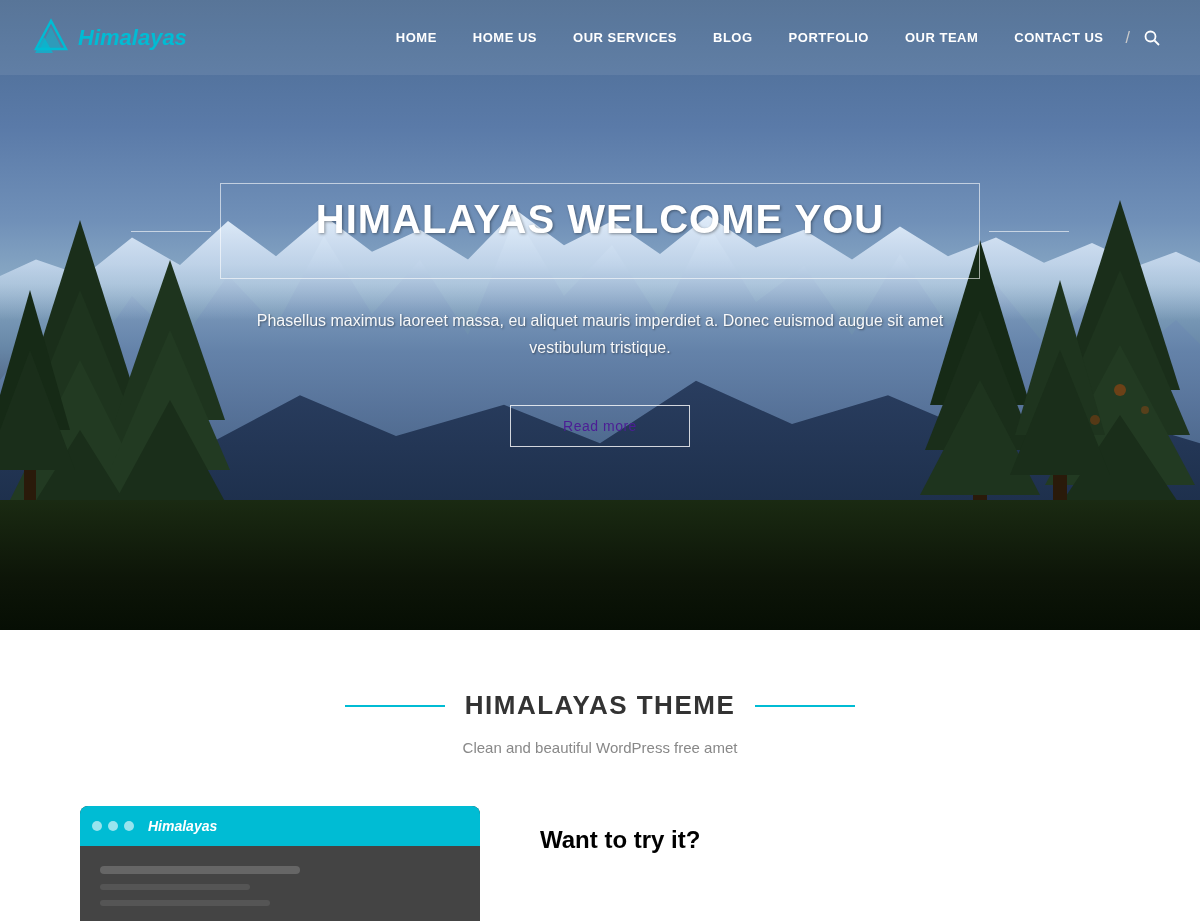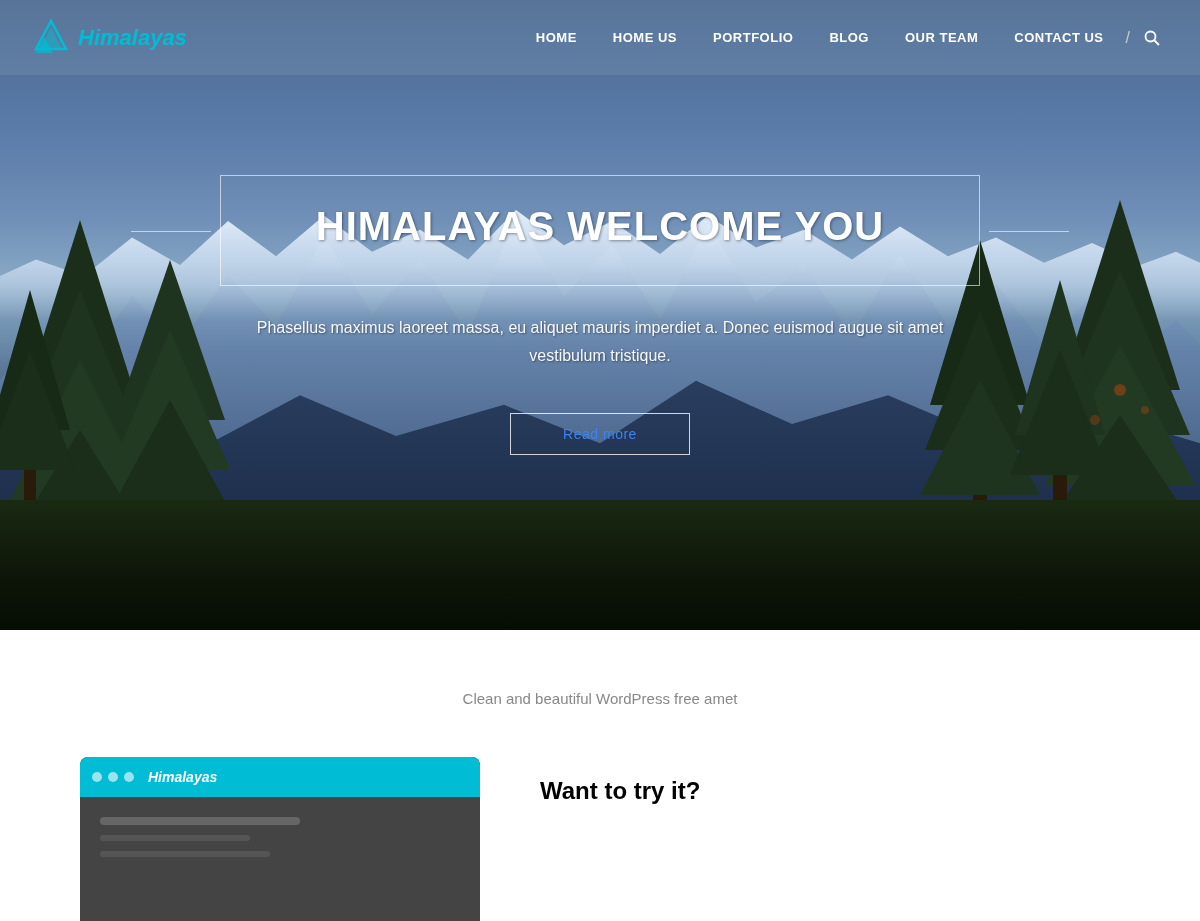--- a/index.html
+++ b/index.html
@@ -237,6 +237,7 @@
   <nav>
     <a href="#">HOME</a>
     <a href="#">HOME US</a>
+    <a href="#">OUR SERVICES</a>
     <a href="#">PORTFOLIO</a>
     <a href="#">BLOG</a>
     <a href="#">OUR TEAM</a>

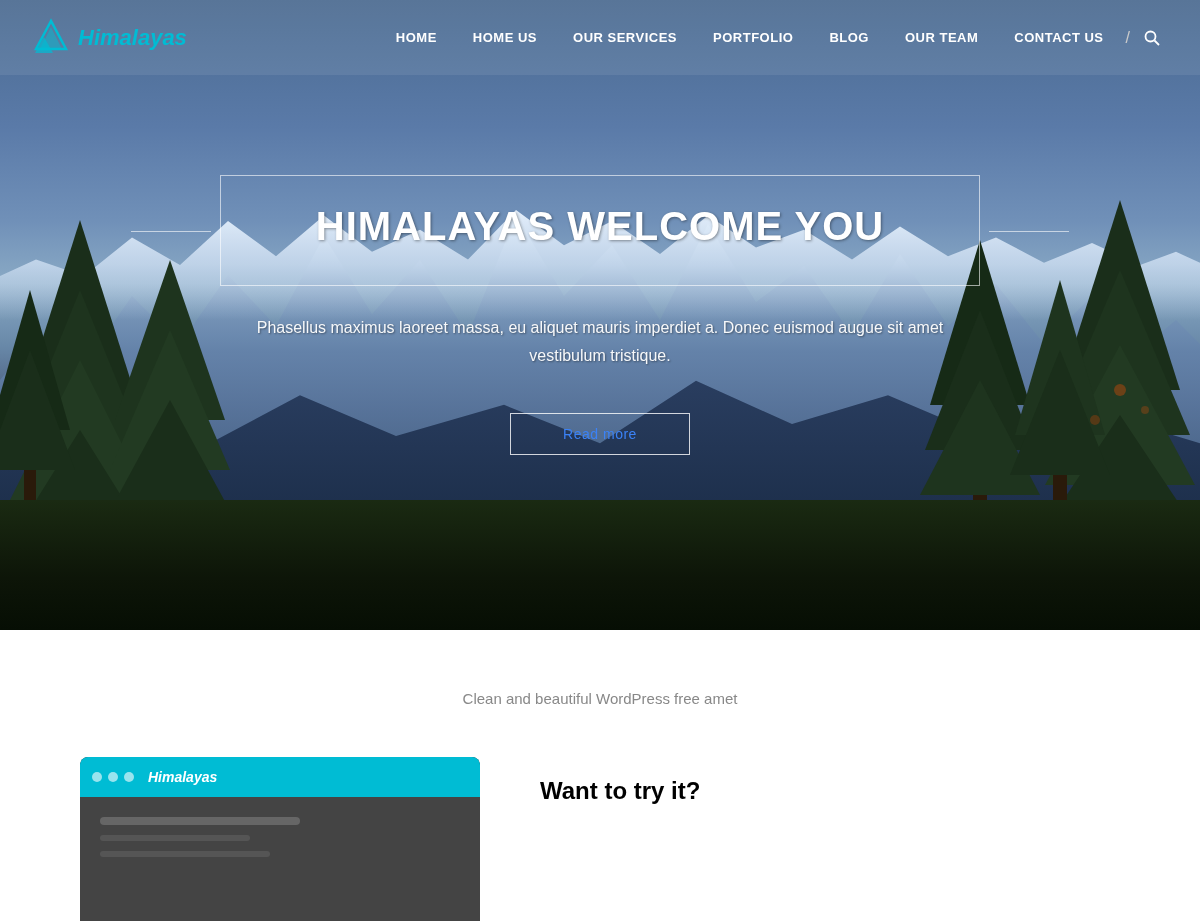--- a/index.html
+++ b/index.html
@@ -238,8 +238,8 @@
     <a href="#">HOME</a>
     <a href="#">HOME US</a>
     <a href="#">OUR SERVICES</a>
+    <a href="#">BLOG</a>
     <a href="#">PORTFOLIO</a>
-    <a href="#">BLOG</a>
     <a href="#">OUR TEAM</a>
     <a href="#">CONTACT US</a>
     <span class="divider">/</span>

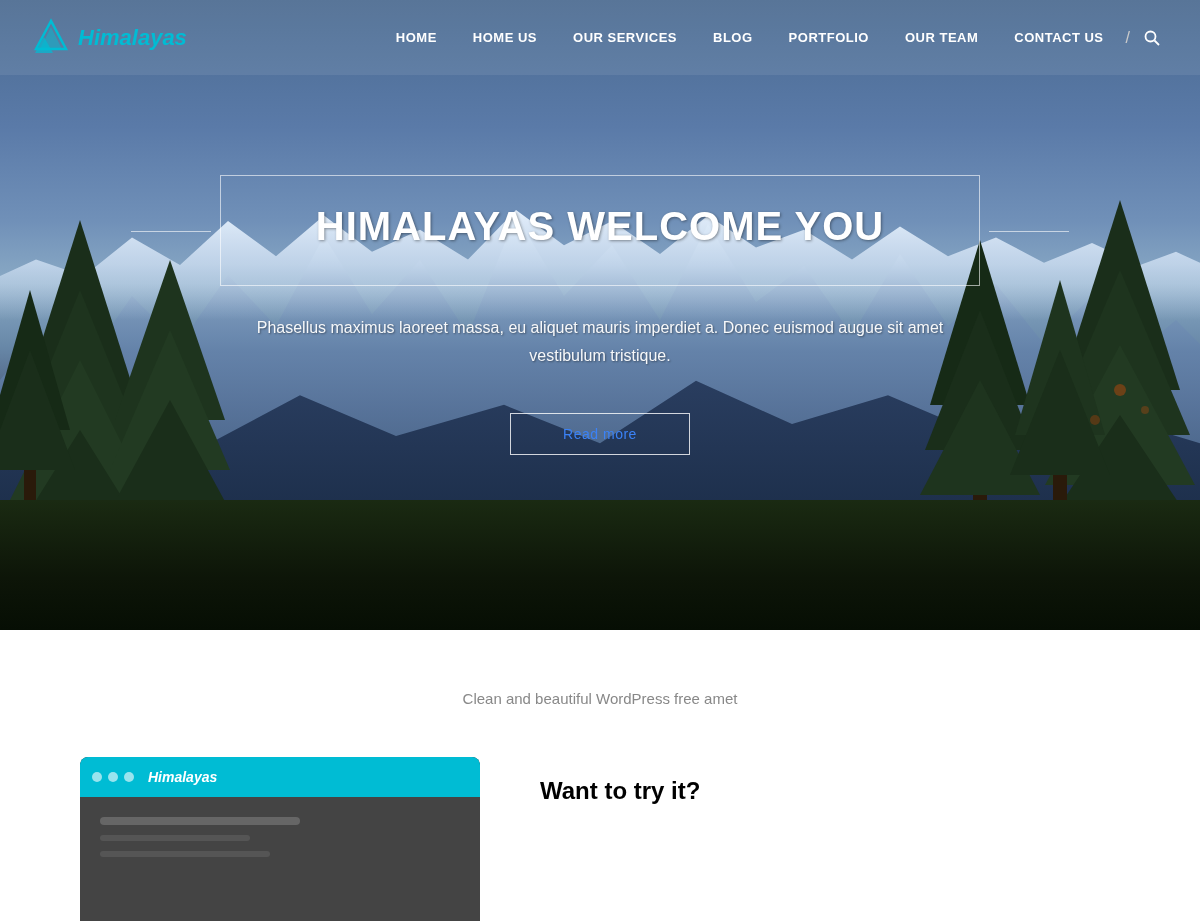--- a/index.html
+++ b/index.html
@@ -105,7 +105,7 @@
     }
     .hero-box {
       border: 1.5px solid rgba(255,255,255,0.6);
-      padding: 28px 60px 36px;
+      padding: 13px 60px 36px;
       margin-bottom: 28px;
       position: relative;
     }

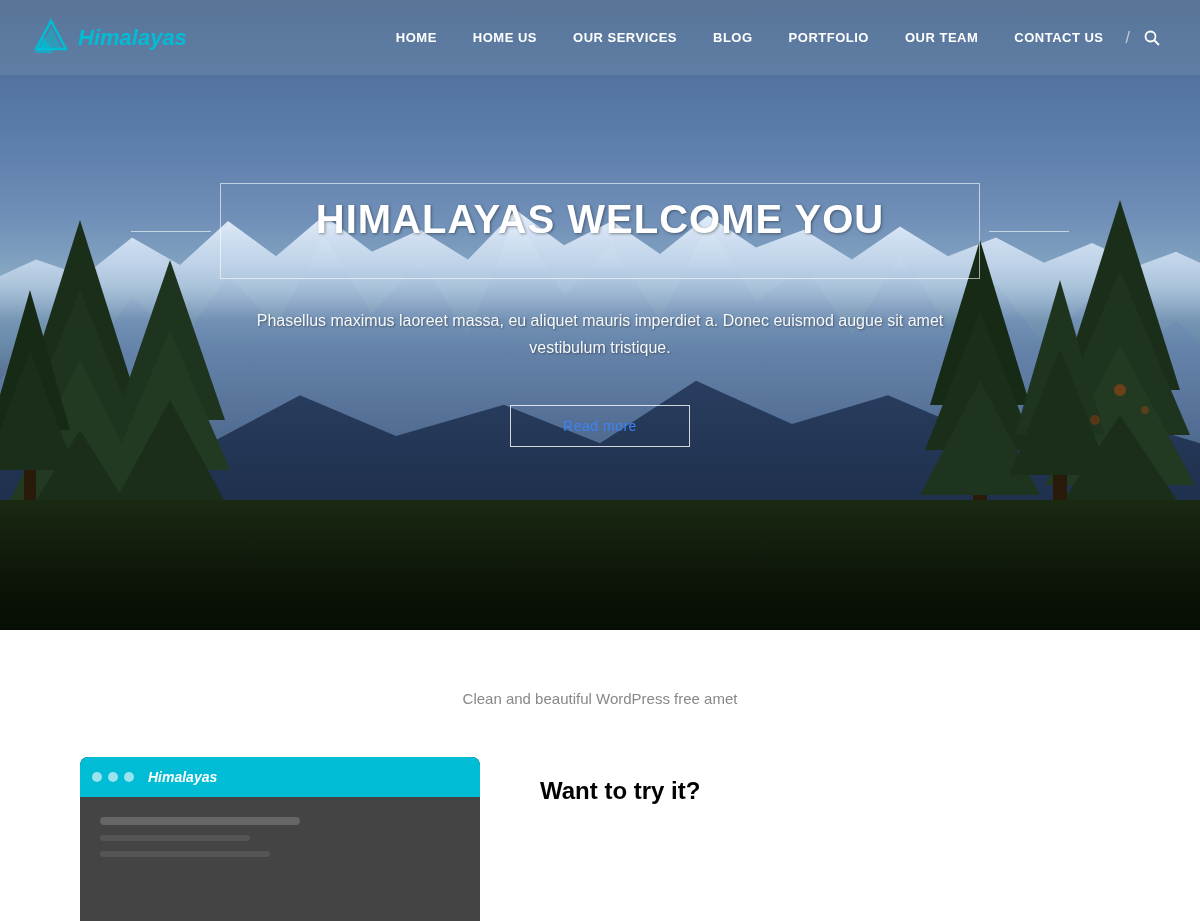--- a/index.html
+++ b/index.html
@@ -139,7 +139,7 @@
       display: inline-block;
       border: 1.5px solid rgba(255,255,255,0.8);
       background: transparent;
-      color: #3b82f6;
+      color: #4c1d95;
       padding: 12px 52px;
       font-size: 14px;
       cursor: pointer;

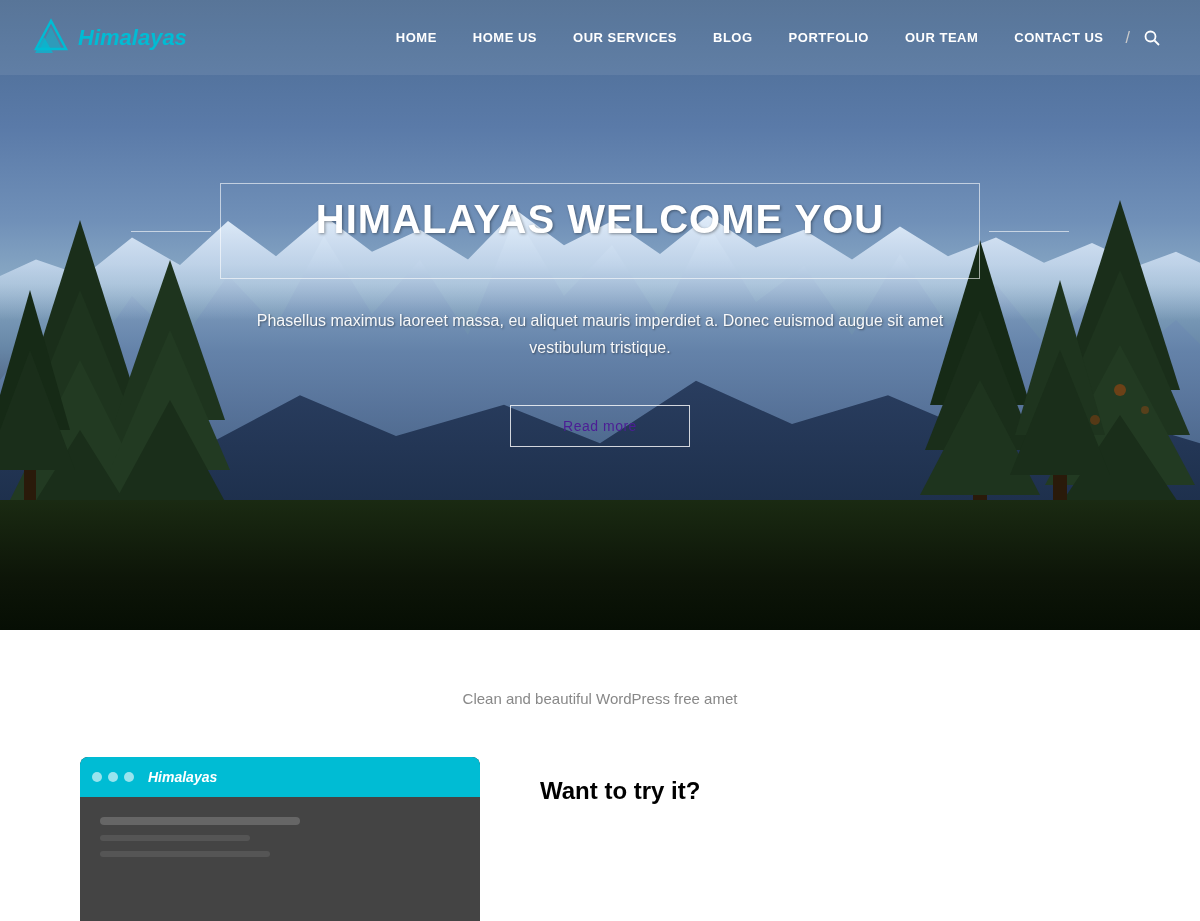--- a/index.html
+++ b/index.html
@@ -322,6 +322,11 @@
 </section>
 
 <div class="section-theme">
+  <div class="section-title-wrapper">
+    <div class="section-title-line"></div>
+    <h2 class="section-title">HIMALAYAS THEME</h2>
+    <div class="section-title-line"></div>
+  </div>
   <p class="section-subtitle">Clean and beautiful WordPress free amet</p>
 
   <div class="section-try">

